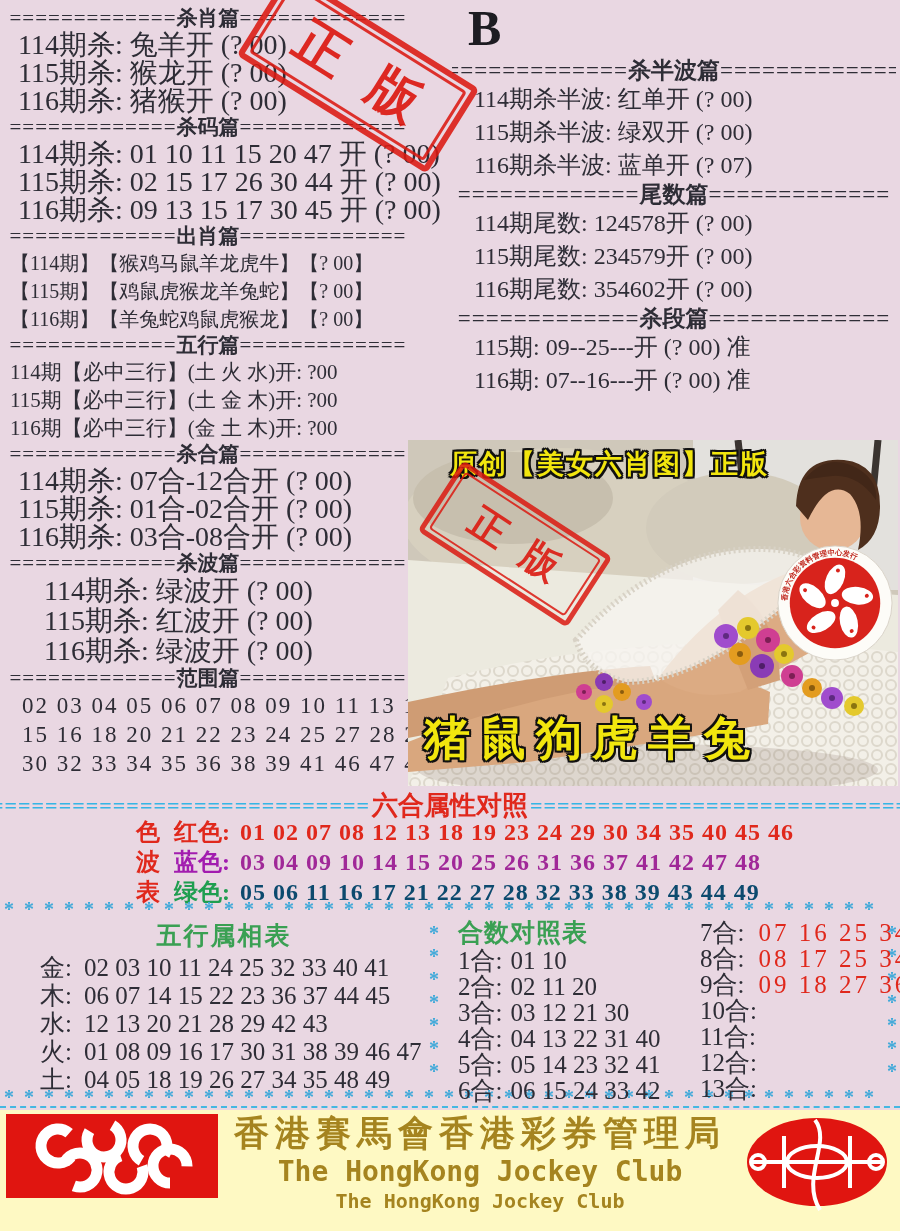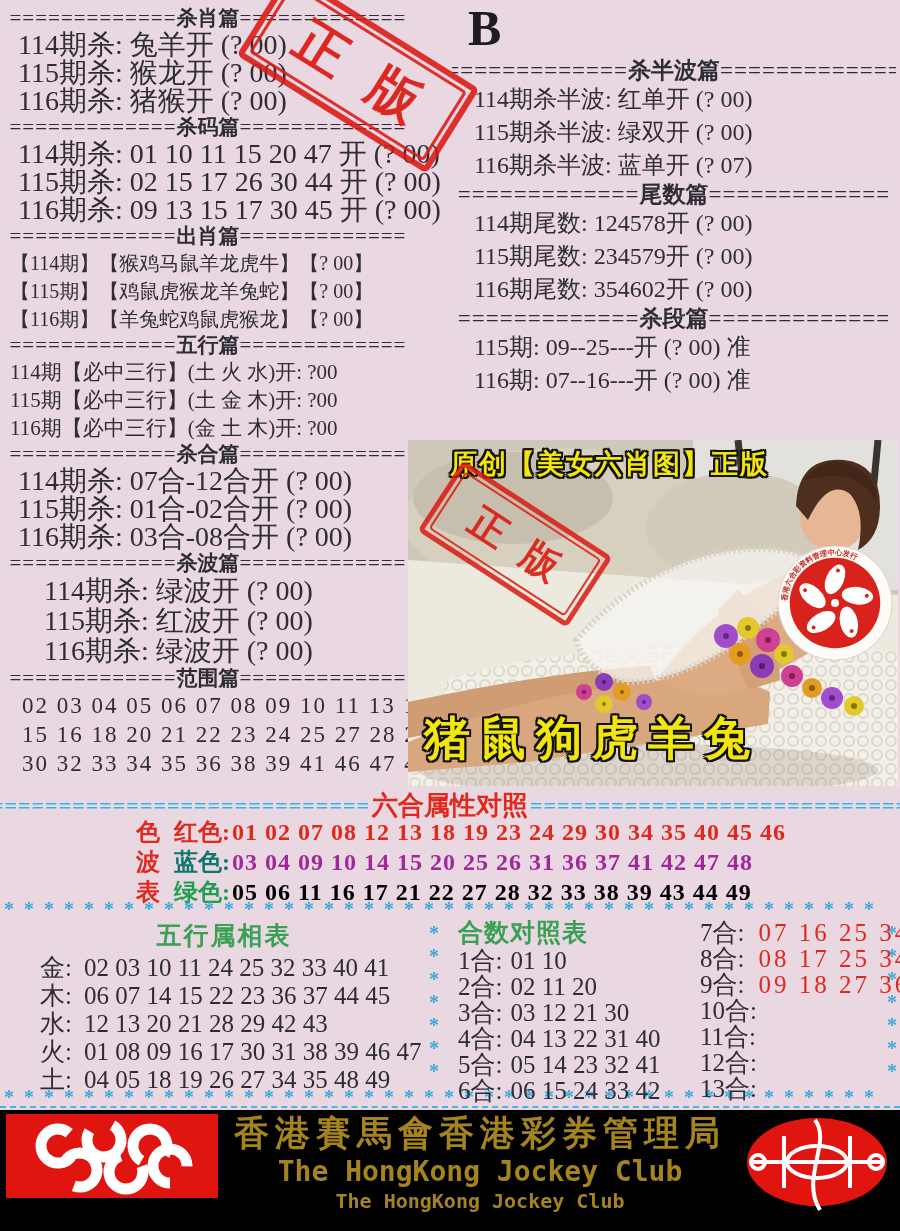--- a/index.html
+++ b/index.html
@@ -50,7 +50,7 @@
   .attr-band .ttl{color:#e0281c;font-size:26px;margin:0 2px;}
   .attr-rows{position:absolute;top:817px;left:136px;font-weight:bold;font-size:24px;line-height:30px;white-space:nowrap;}
   .attr-row .cat{color:#e0281c;margin-right:14px;}
-  .attr-row .cname{margin-right:2px;}
+  .attr-row .cname{margin-right:10px;}
   .attr-row .nums{letter-spacing:1px;}
 
   

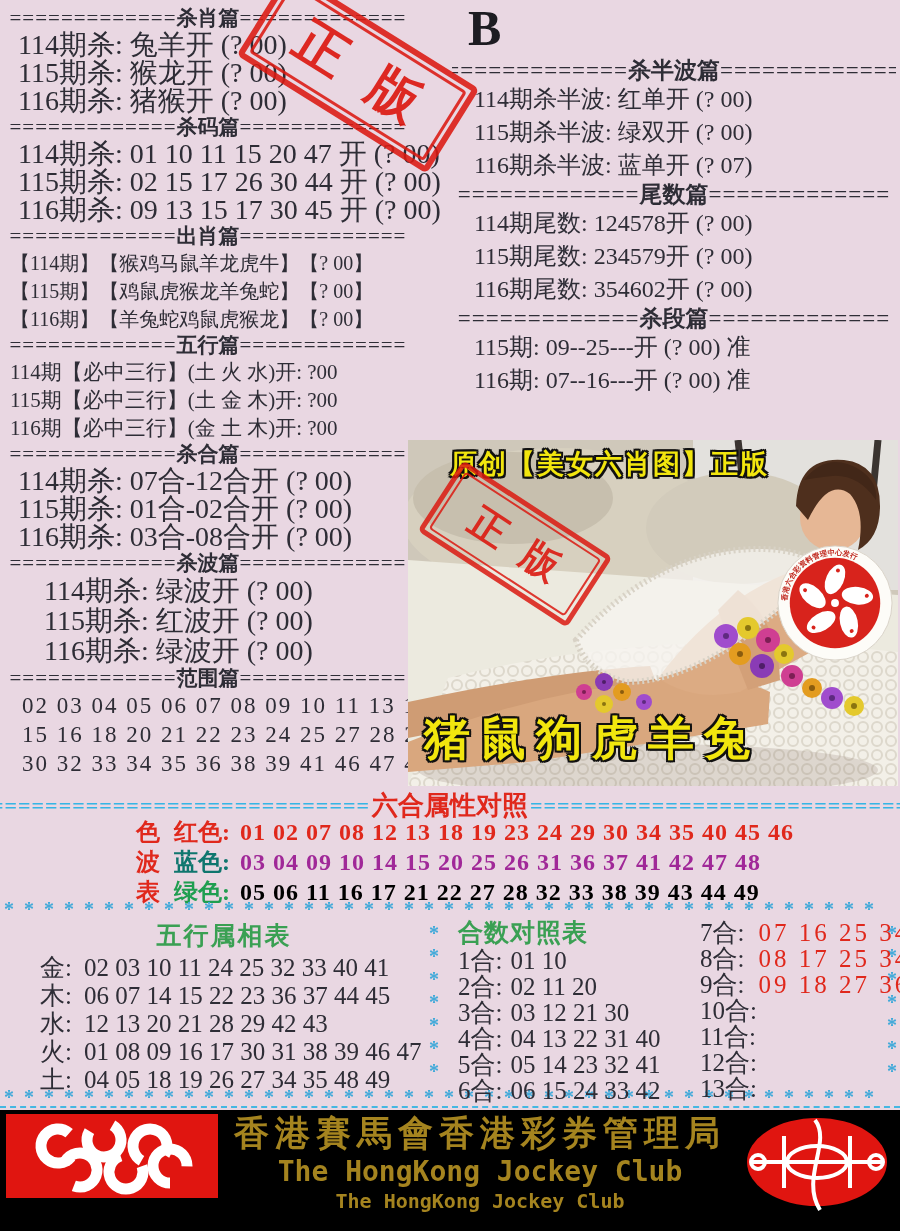--- a/index.html
+++ b/index.html
@@ -314,7 +314,7 @@
   </div>
   <div class="attr-rows" id="attr-rows">
       <div class="attr-row"><span class="cat">色</span><span class="cname" style="color: rgb(224, 40, 28);">红色:</span><span class="nums" style="color: rgb(224, 40, 28);">01 02 07 08 12 13 18 19 23 24 29 30 34 35 40 45 46</span></div>
-      <div class="attr-row"><span class="cat">波</span><span class="cname" style="color: #0f766e;">蓝色:</span><span class="nums" style="color: rgb(160, 40, 152);">03 04 09 10 14 15 20 25 26 31 36 37 41 42 47 48</span></div>
+      <div class="attr-row"><span class="cat">波</span><span class="cname" style="color: #a21caf;">蓝色:</span><span class="nums" style="color: rgb(160, 40, 152);">03 04 09 10 14 15 20 25 26 31 36 37 41 42 47 48</span></div>
       <div class="attr-row"><span class="cat">表</span><span class="cname" style="color: rgb(31, 158, 80);">绿色:</span><span class="nums" style="color: #000000;">05 06 11 16 17 21 22 27 28 32 33 38 39 43 44 49</span></div>
     </div>
 

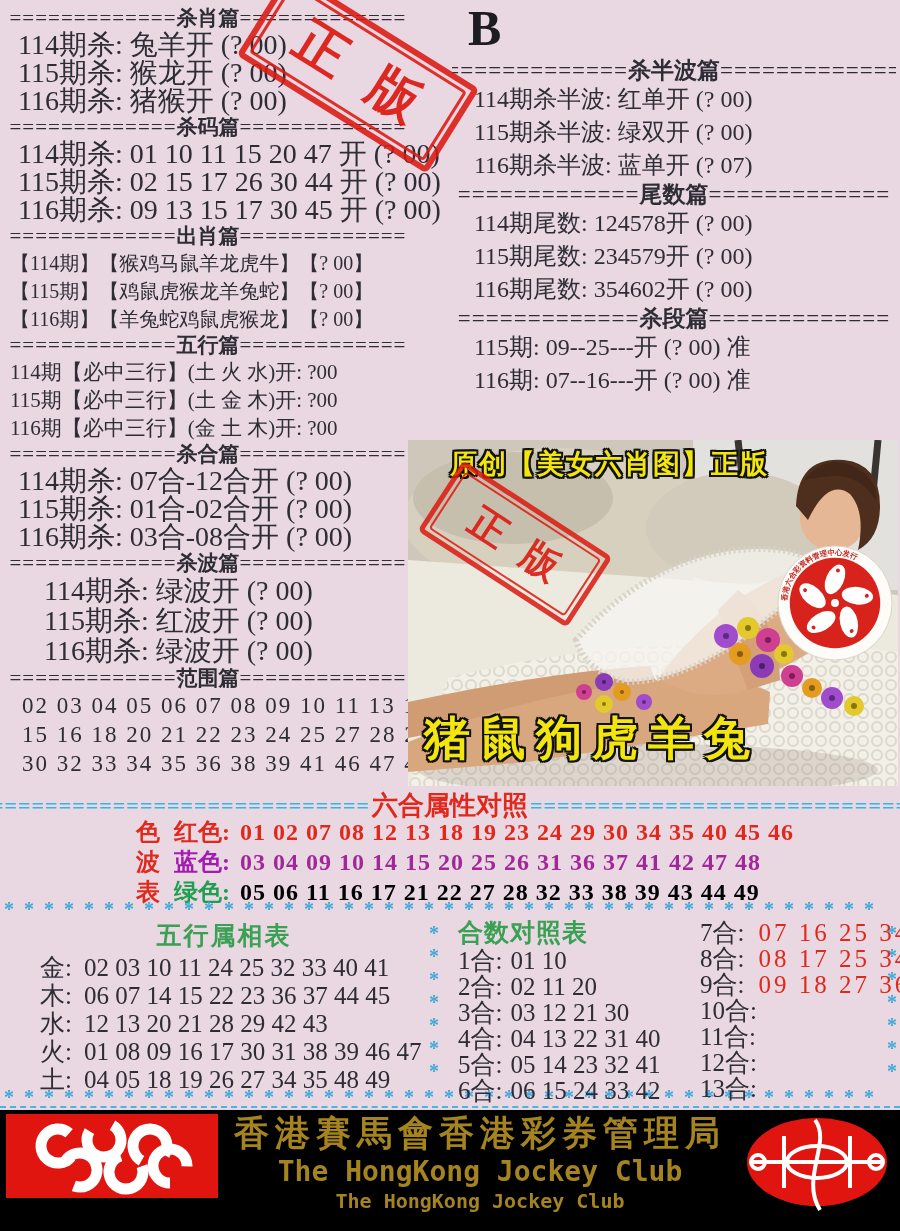--- a/index.html
+++ b/index.html
@@ -315,7 +315,7 @@
   <div class="attr-rows" id="attr-rows">
       <div class="attr-row"><span class="cat">色</span><span class="cname" style="color: rgb(224, 40, 28);">红色:</span><span class="nums" style="color: rgb(224, 40, 28);">01 02 07 08 12 13 18 19 23 24 29 30 34 35 40 45 46</span></div>
       <div class="attr-row"><span class="cat">波</span><span class="cname" style="color: #a21caf;">蓝色:</span><span class="nums" style="color: rgb(160, 40, 152);">03 04 09 10 14 15 20 25 26 31 36 37 41 42 47 48</span></div>
-      <div class="attr-row"><span class="cat">表</span><span class="cname" style="color: rgb(31, 158, 80);">绿色:</span><span class="nums" style="color: #000000;">05 06 11 16 17 21 22 27 28 32 33 38 39 43 44 49</span></div>
+      <div class="attr-row"><span class="cat">表</span><span class="cname" style="color: rgb(31, 158, 80);">绿色:</span><span class="nums" style="color: #0c4a6e;">05 06 11 16 17 21 22 27 28 32 33 38 39 43 44 49</span></div>
     </div>
 
   <div class="ast-row ast-top" id="ast-top">********************************************</div>

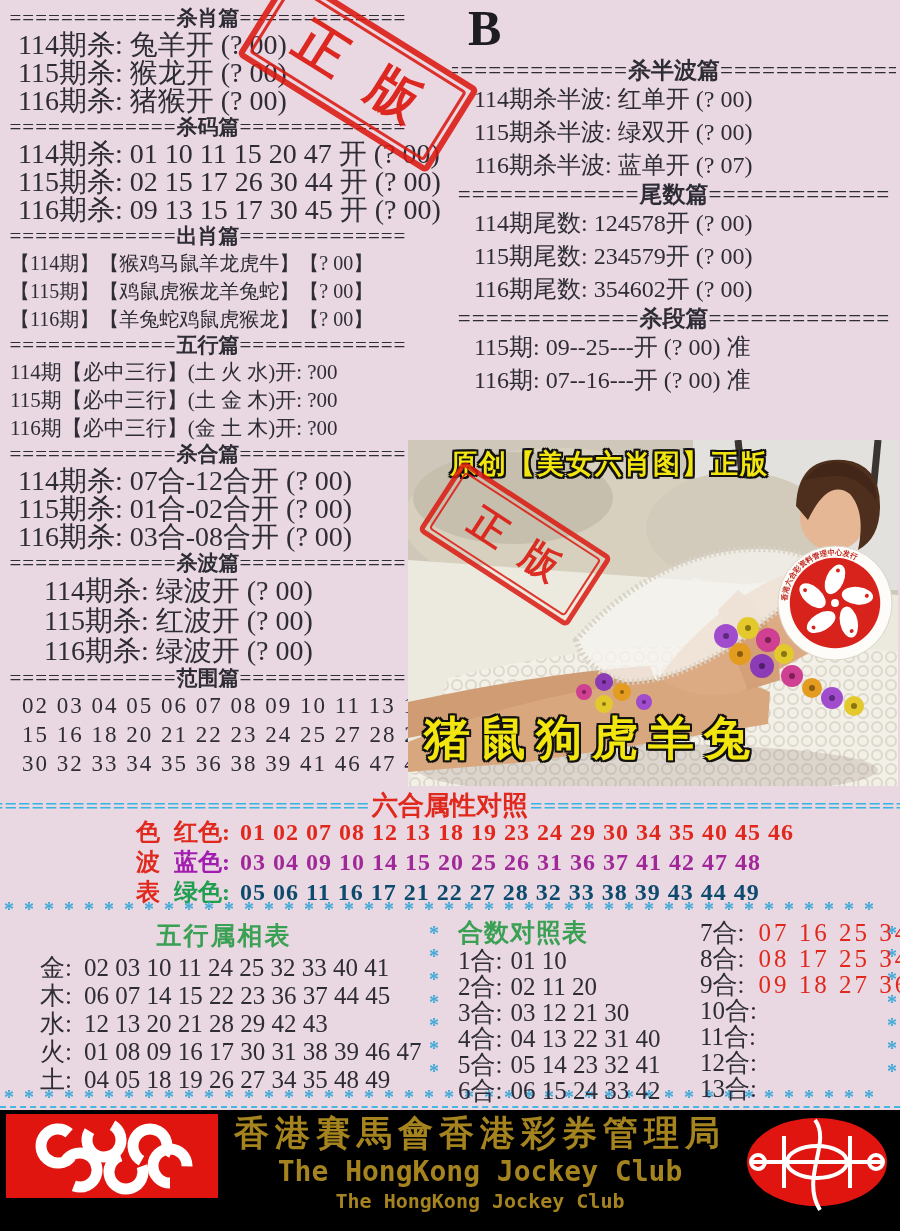--- a/index.html
+++ b/index.html
@@ -77,7 +77,7 @@
   .sum-table .lbl{margin-right:8px;}
 
   
-  .footer{position:absolute;top:1110px;left:0;width:900px;height:121px;background:#000000;}
+  .footer{position:absolute;top:1110px;left:0;width:900px;height:121px;background:#fef9c3;}
   .logo-left{position:absolute;left:6px;top:4px;}
   .logo-right{position:absolute;left:742px;top:2px;}
   .footer-text{position:absolute;left:222px;top:2px;width:516px;text-align:center;color:#a5841f;}

